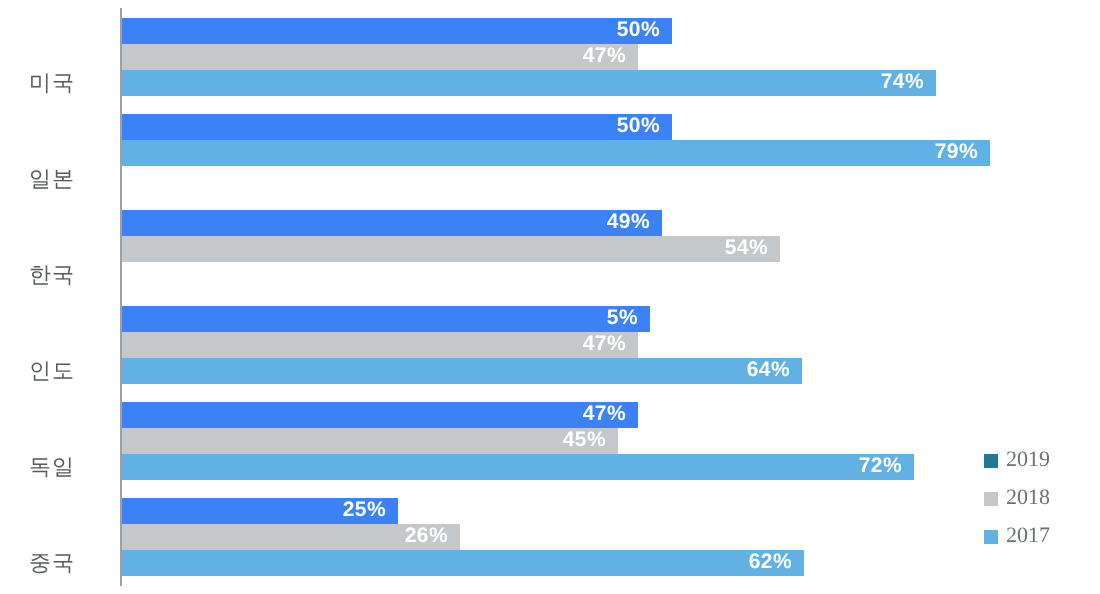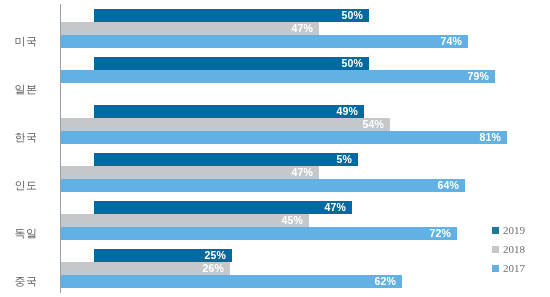--- a/index.html
+++ b/index.html
@@ -87,7 +87,7 @@
     justify-content: flex-end;
   }
 
-  .bar.s2019 { background: #0369a1; margin-left: 33px; }
+  .bar.s2019 { background: #3b82f6; }
   .bar.s2018 { background: #c4c8cb; }
   .bar.s2017 { background: #61b1e4; }
 

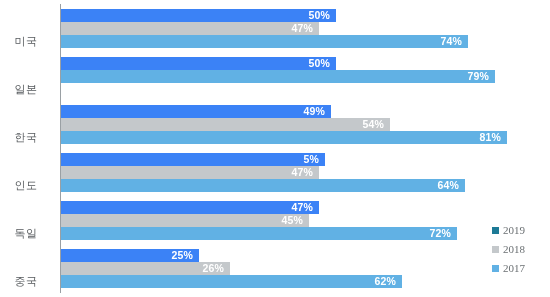--- a/index.html
+++ b/index.html
@@ -191,11 +191,6 @@
             <span class="bar-value">54%</span>
           </div>
         </div>
-        <div class="bar-row">
-          <div class="bar s2017" style="width:446px;">
-            <span class="bar-value">81%</span>
-          </div>
-        </div>
       </div>
     </div>
 

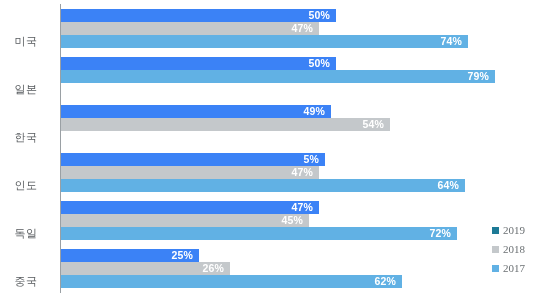--- a/index.html
+++ b/index.html
@@ -208,7 +208,7 @@
           </div>
         </div>
         <div class="bar-row">
-          <div class="bar s2017" style="width:404px;">
+          <div class="bar s2017" style="width:340px;">
             <span class="bar-value">64%</span>
           </div>
         </div>

